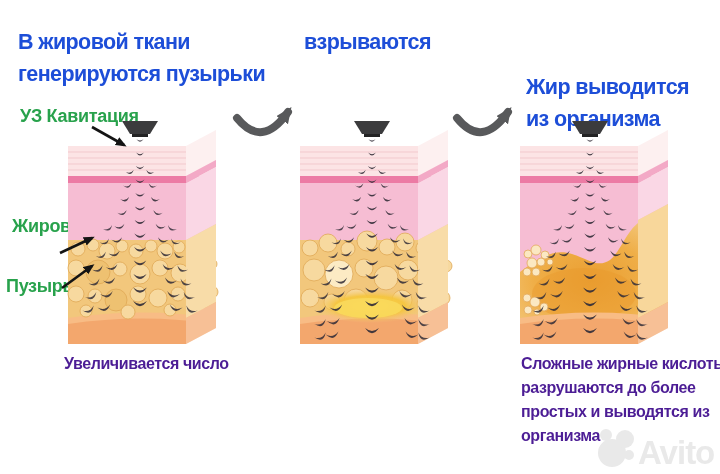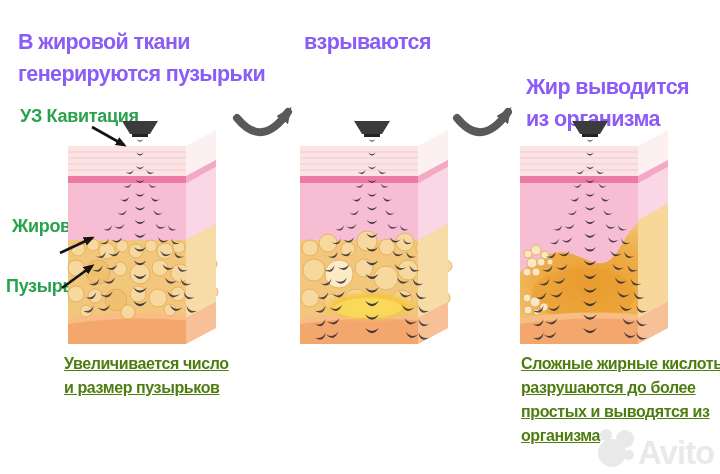--- a/index.html
+++ b/index.html
@@ -9,7 +9,7 @@
     border-bottom:1px solid #d9d9d9;
   }
   .title{
-    position:absolute;color:#8b5cf6;font-weight:bold;font-size:21.5px;
+    position:absolute;color:#1d4ed8;font-weight:bold;font-size:21.5px;
     line-height:32px;letter-spacing:-0.6px;white-space:nowrap;
   }
   .caption{

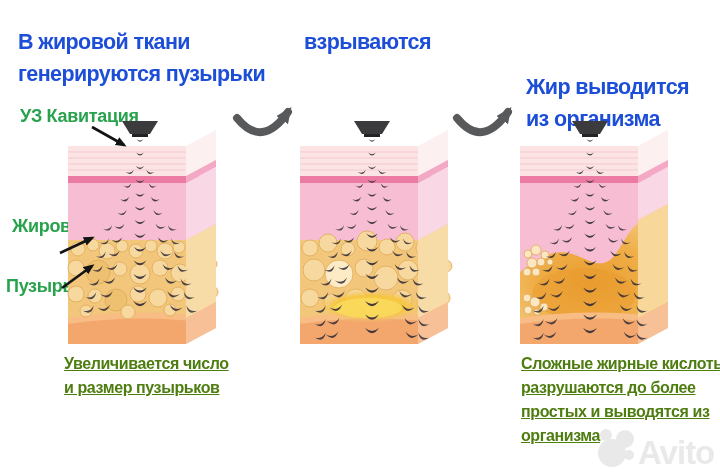--- a/index.html
+++ b/index.html
@@ -13,8 +13,8 @@
     line-height:32px;letter-spacing:-0.6px;white-space:nowrap;
   }
   .caption{
-    position:absolute;color:#4d7c0f;font-weight:bold;font-size:16px;
-    line-height:24px;letter-spacing:-0.4px;white-space:nowrap;text-decoration:underline;
+    position:absolute;color:#4c1d95;font-weight:bold;font-size:16px;
+    line-height:24px;letter-spacing:-0.4px;white-space:nowrap;
   }
   .green-label{
     position:absolute;color:#28a24c;font-weight:bold;font-size:18px;

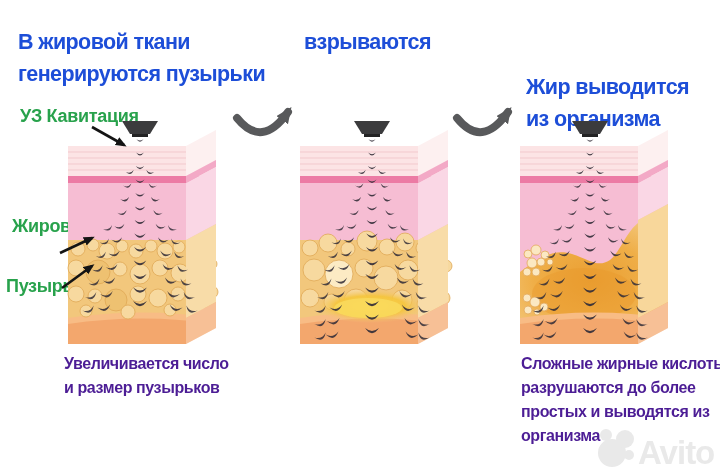--- a/index.html
+++ b/index.html
@@ -409,7 +409,6 @@
 
   <div class="caption" style="left:64px;top:352px;">
     <div>Увеличивается число</div>
-    <div>и размер пузырьков</div>
   </div>
   <div class="caption" style="left:521px;top:352px;">
     <div>Сложные жирные кислоты,</div>

